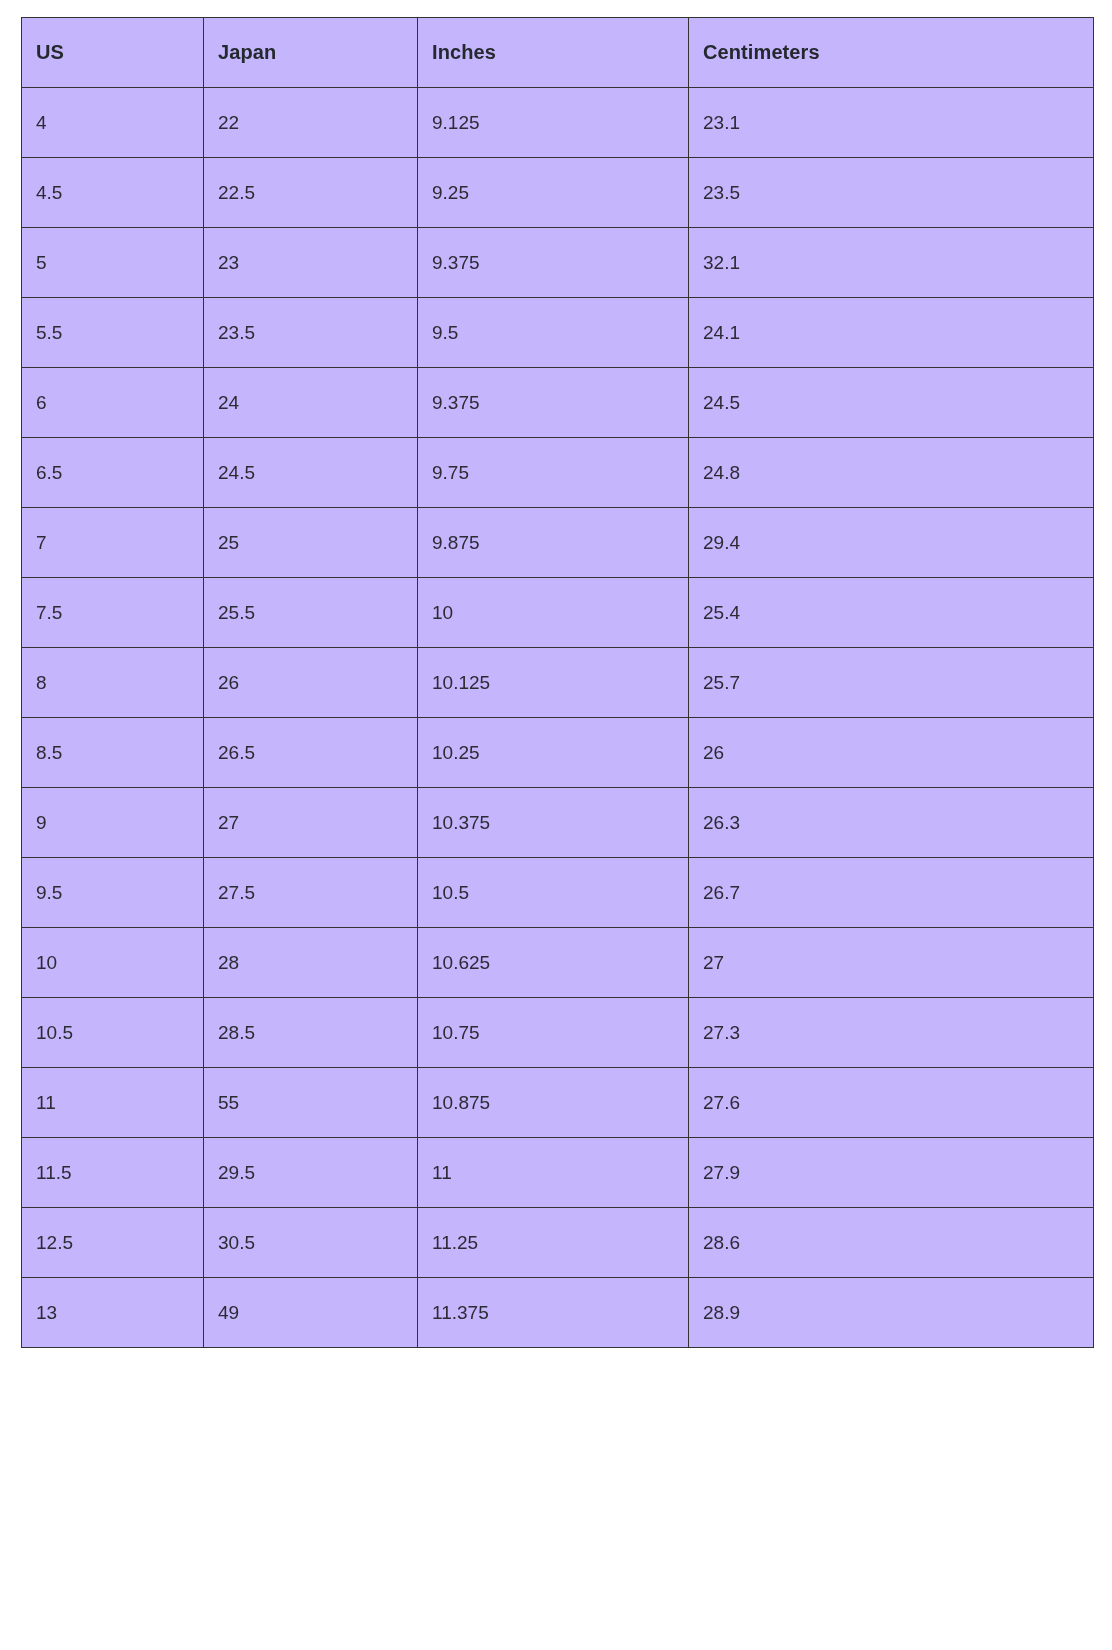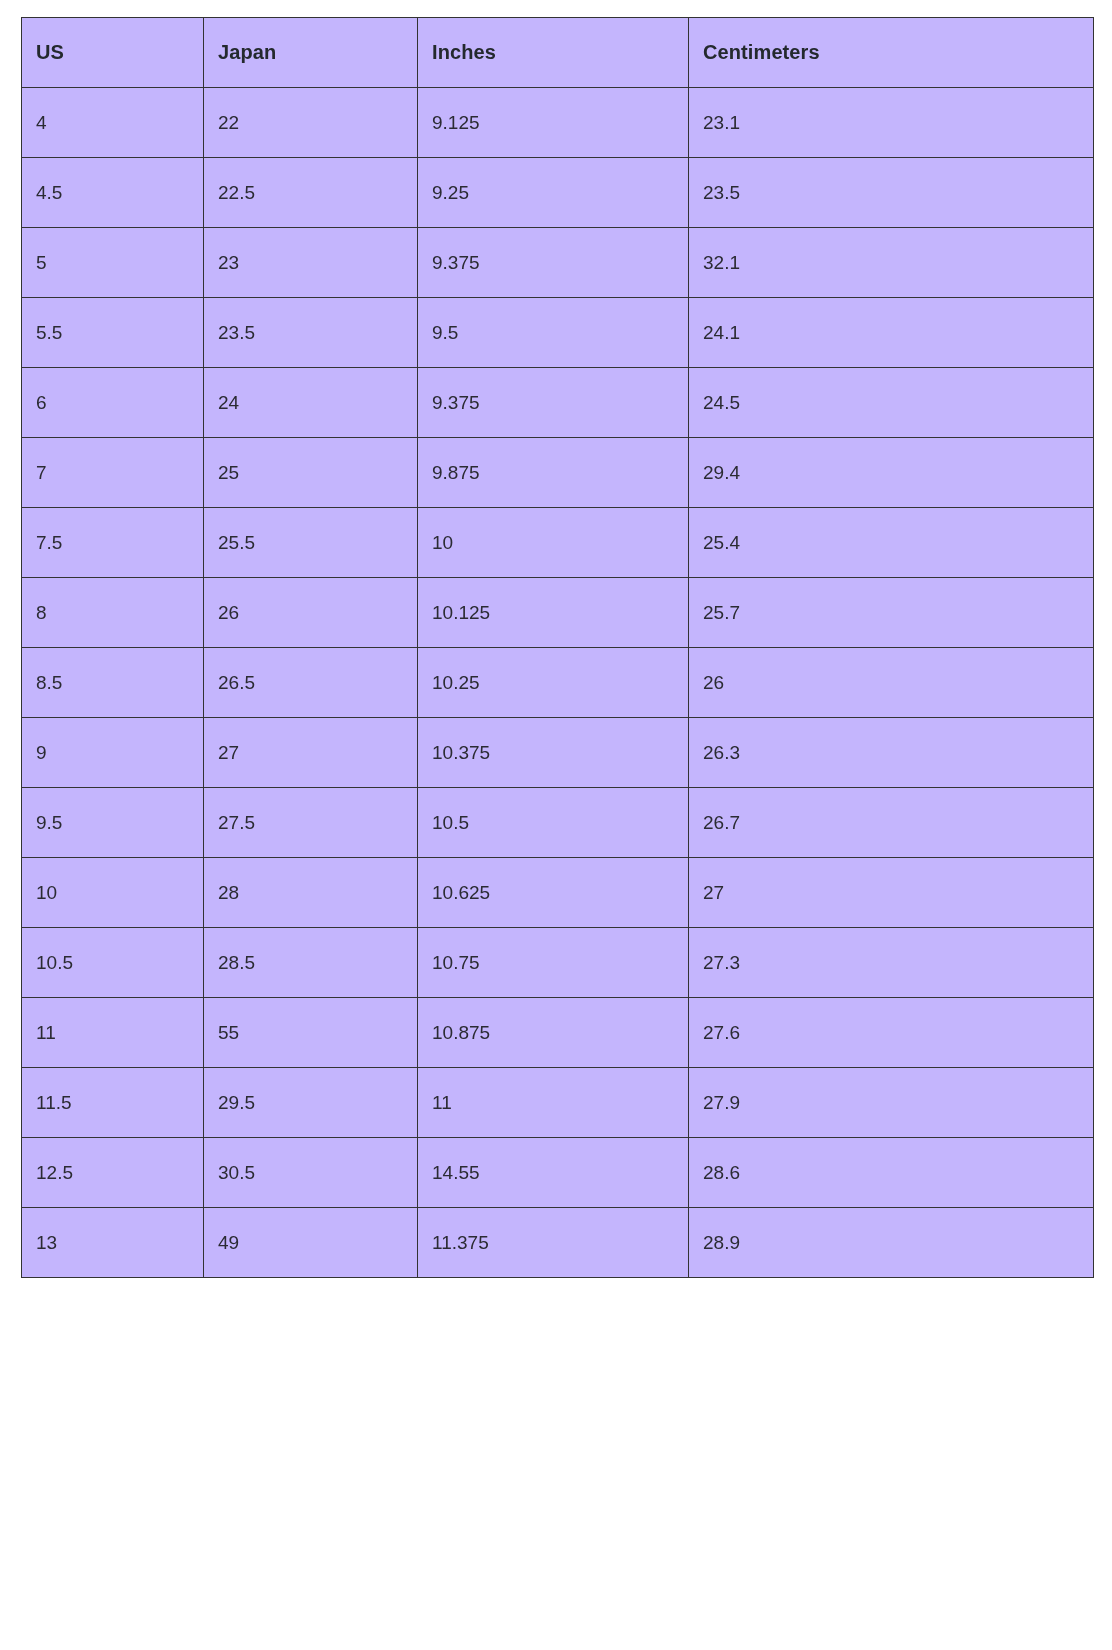--- a/index.html
+++ b/index.html
@@ -103,6 +103,12 @@
           <td>24.5</td>
         </tr>
         <tr>
+          <td>6.5</td>
+          <td>24.5</td>
+          <td>9.75</td>
+          <td>24.8</td>
+        </tr>
+        <tr>
           <td>7</td>
           <td>25</td>
           <td>9.875</td>

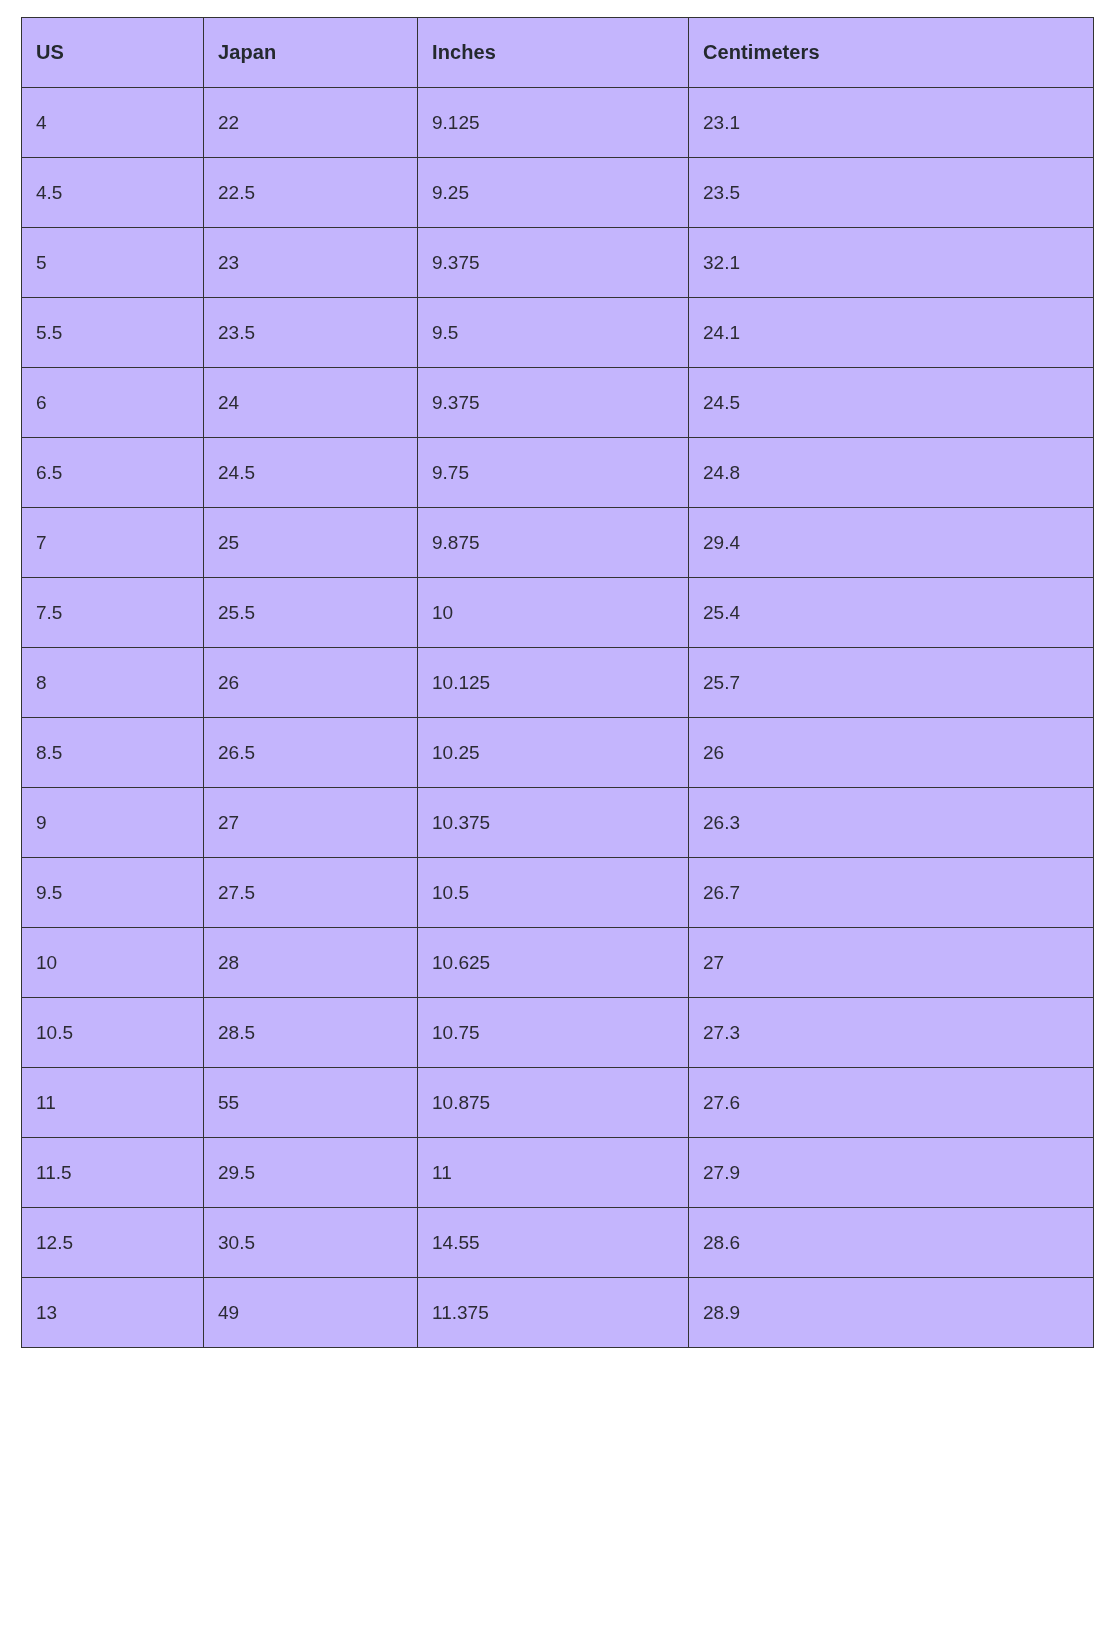--- a/index.html
+++ b/index.html
@@ -171,7 +171,7 @@
         <tr>
           <td>12.5</td>
           <td>30.5</td>
-          <td>14.55</td>
+          <td>11.25</td>
           <td>28.6</td>
         </tr>
         <tr>

